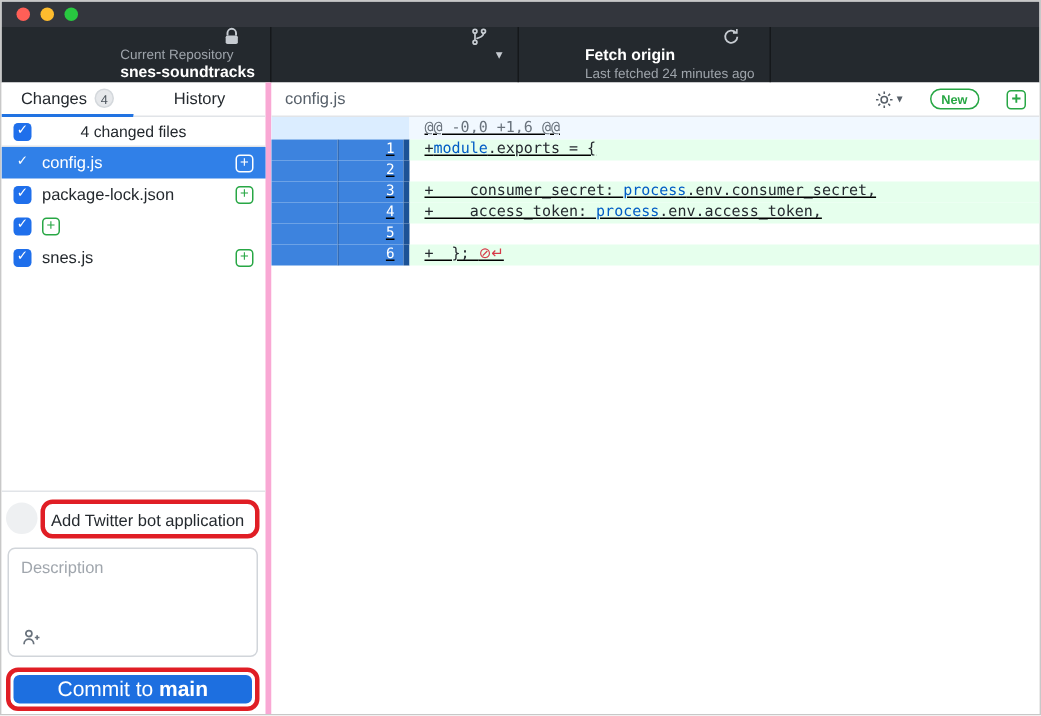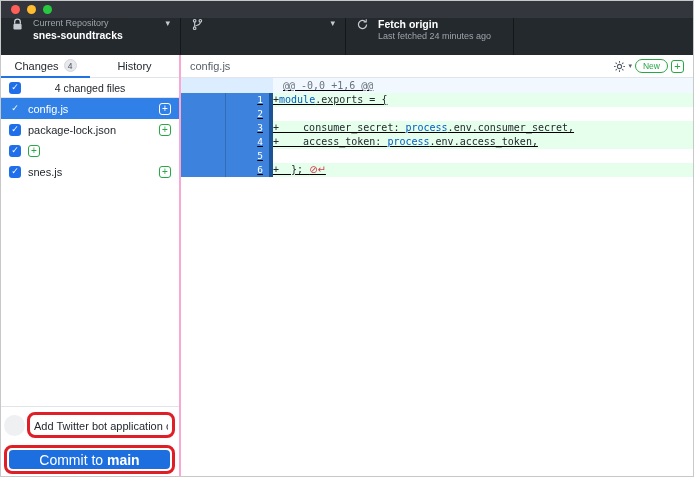--- a/index.html
+++ b/index.html
@@ -15,7 +15,7 @@
   .t-close { background:#ff5f57; } .t-min { background:#febc2e; } .t-max { background:#28c840; }
   
   .toolbar { height:37px; background:var(--toolbar-bg,#24292e); display:flex; }
-  .tb-sec { display:flex; align-items:flex-start; padding:0 10px; border-right:1px solid #15181b; cursor:default; }
+  .tb-sec { display:flex; align-items:flex-end; padding:0 10px; border-right:1px solid #15181b; cursor:default;flex-direction:column; }
   .tb-sec .ticon { margin-right:9px; display:flex; }
   .tb-text { display:flex; flex-direction:column; line-height:1.25; }
   .tb-label { font-size:9px; color:#9ea4ab; }

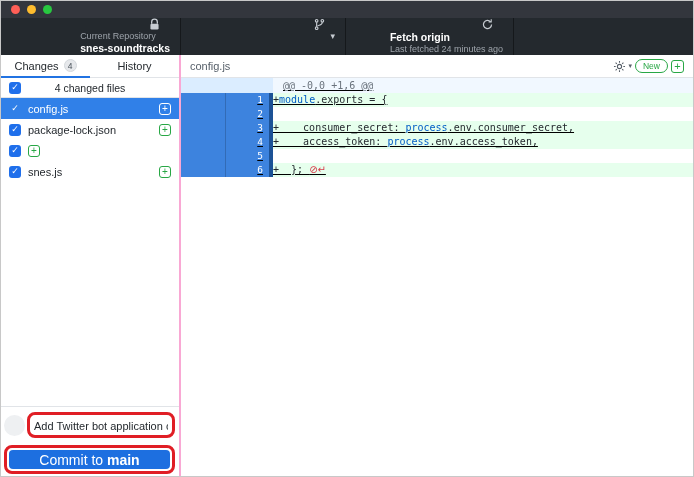--- a/index.html
+++ b/index.html
@@ -25,7 +25,7 @@
   .tb-fill { flex:1; }
   
   .main { display:flex; height:423px; }
-  .sidebar { width:180px; border-right:2px solid #f9a8d4; display:flex; flex-direction:column; background:#fff; }
+  .sidebar { width:180px; border-right:4px solid #f9a8d4; display:flex; flex-direction:column; background:#fff; }
   
   .tabs { display:flex; height:23px; }
   .tab { flex:1; display:flex; align-items:center; justify-content:center; gap:5px;

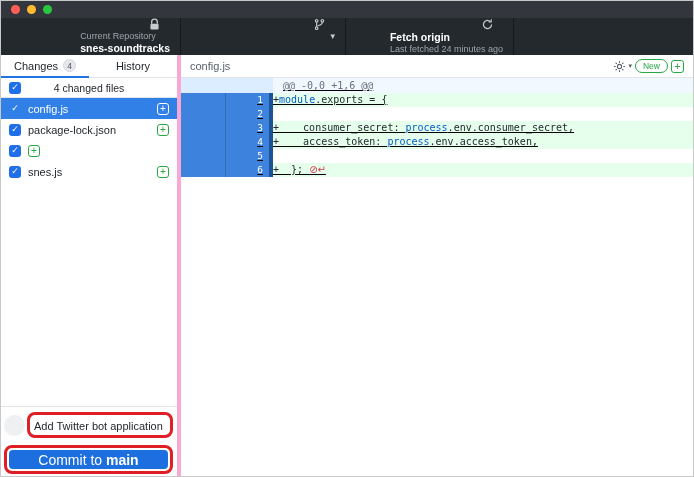--- a/index.html
+++ b/index.html
@@ -70,7 +70,7 @@
   .diff-pane { flex:1; display:flex; flex-direction:column; background:#fff; }
   .diff-header { height:23px; border-bottom:1px solid #e1e4e8; display:flex; align-items:center; padding:0 9px; }
   .diff-filename { font-size:11px; color:#57606a; flex:1; }
-  .diff-tools { display:flex; align-items:center; gap:3px; }
+  .diff-tools { display:flex; align-items:center; gap:18px;font-weight:bold; }
   .gear-btn { display:flex; align-items:center; gap:2px; cursor:pointer; }
   .gear-caret { font-size:7px; color:#586069; }
   .new-badge { border:1px solid var(--added-green,#28a745); color:var(--added-green,#28a745); font-size:8.5px;

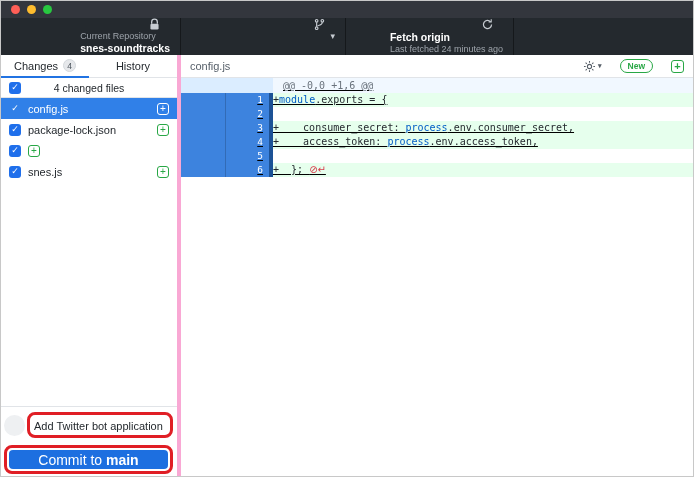--- a/index.html
+++ b/index.html
@@ -86,7 +86,7 @@
   .g-new { width:44px; background:var(--gutter-blue,#3d83de); border-left:1px solid rgba(0,0,0,.18); flex:none;
            color:#fff; font-size:9.5px; text-align:right; padding-right:6px; }
   .g-strip { width:4px; background:var(--gutter-strip,#1c5296); flex:none; }
-  .code-cell { flex:1; background:var(--diff-added-bg,#e6ffed); white-space:pre; color:#24292e; }
+  .code-cell { flex:1; background:var(--diff-added-bg,#e6ffed); white-space:pre; padding-left:10px; color:#24292e; }
   .seg-p { color:#24292e; }
   .seg-kw { color:var(--keyword-blue,#005cc5); }
   .seg-err { color:var(--error-red,#d73a49); font-family:"DejaVu Sans",sans-serif; }

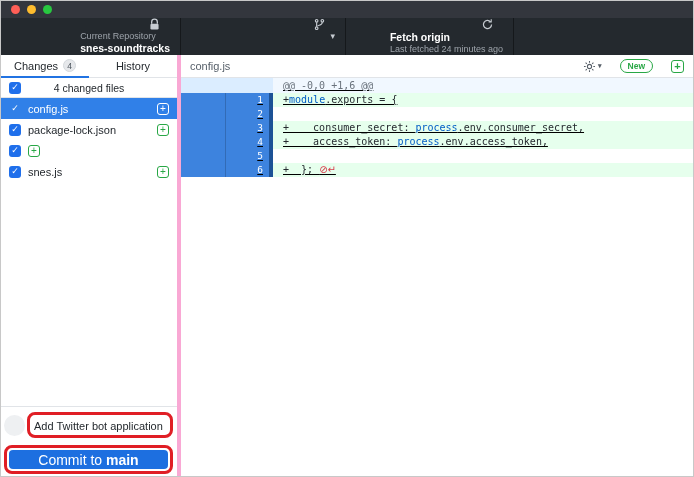--- a/index.html
+++ b/index.html
@@ -202,6 +202,16 @@
             <input type="text" value="Add Twitter bot application code" style="">
           </div>
         </div>
+        <div class="description-box">
+          <textarea placeholder="Description" style=""></textarea>
+          <span class="coauthor">
+            <svg width="14" height="14" viewBox="0 0 16 16" fill="none" stroke="#6a737d" stroke-width="1.3">
+                <circle cx="6" cy="5" r="2.3"></circle>
+                <path d="M2.3 13.2c0-2.7 1.9-3.9 3.7-3.9s3.7 1.2 3.7 3.9"></path>
+                <path d="M12.3 6.2v3.6M10.5 8h3.6"></path>
+              </svg>
+          </span>
+        </div>
         <div class="annotation commit-annotation">
           <button class="commit-btn"><span>Commit to </span><b>main</b></button>
         </div>

